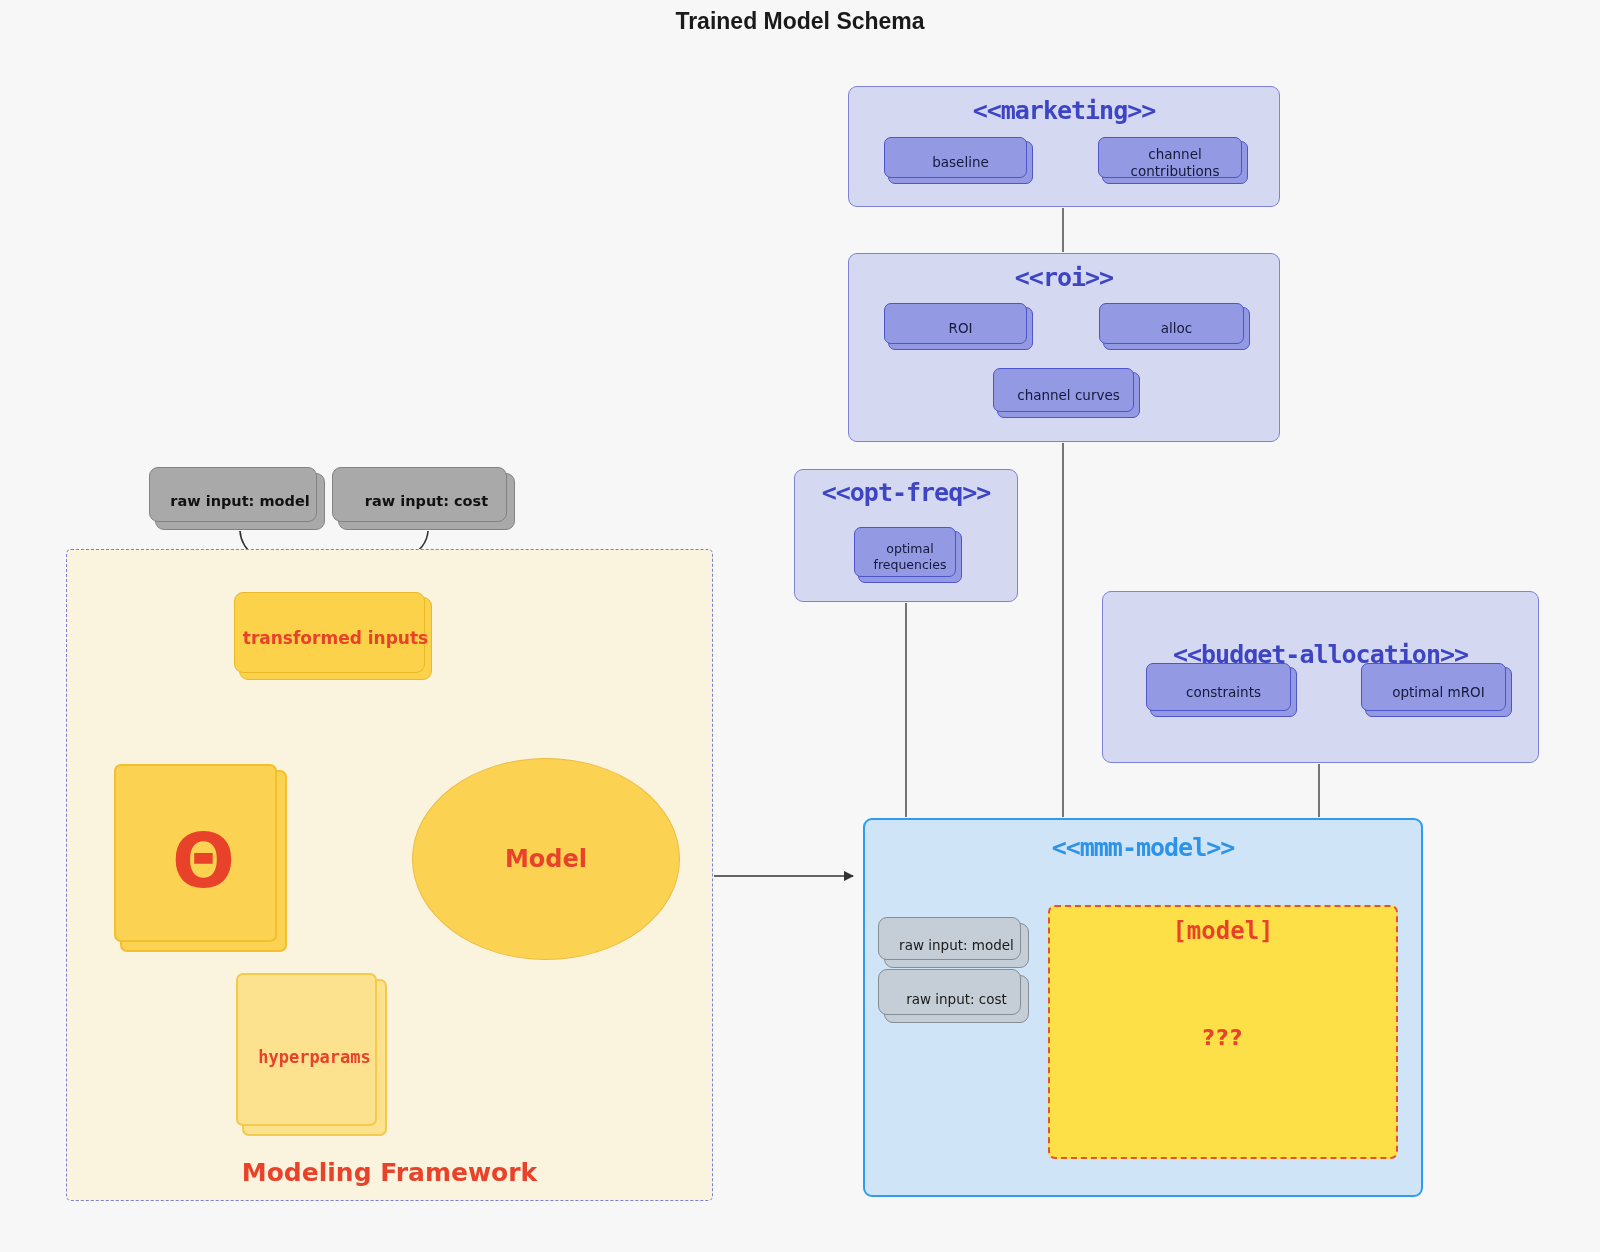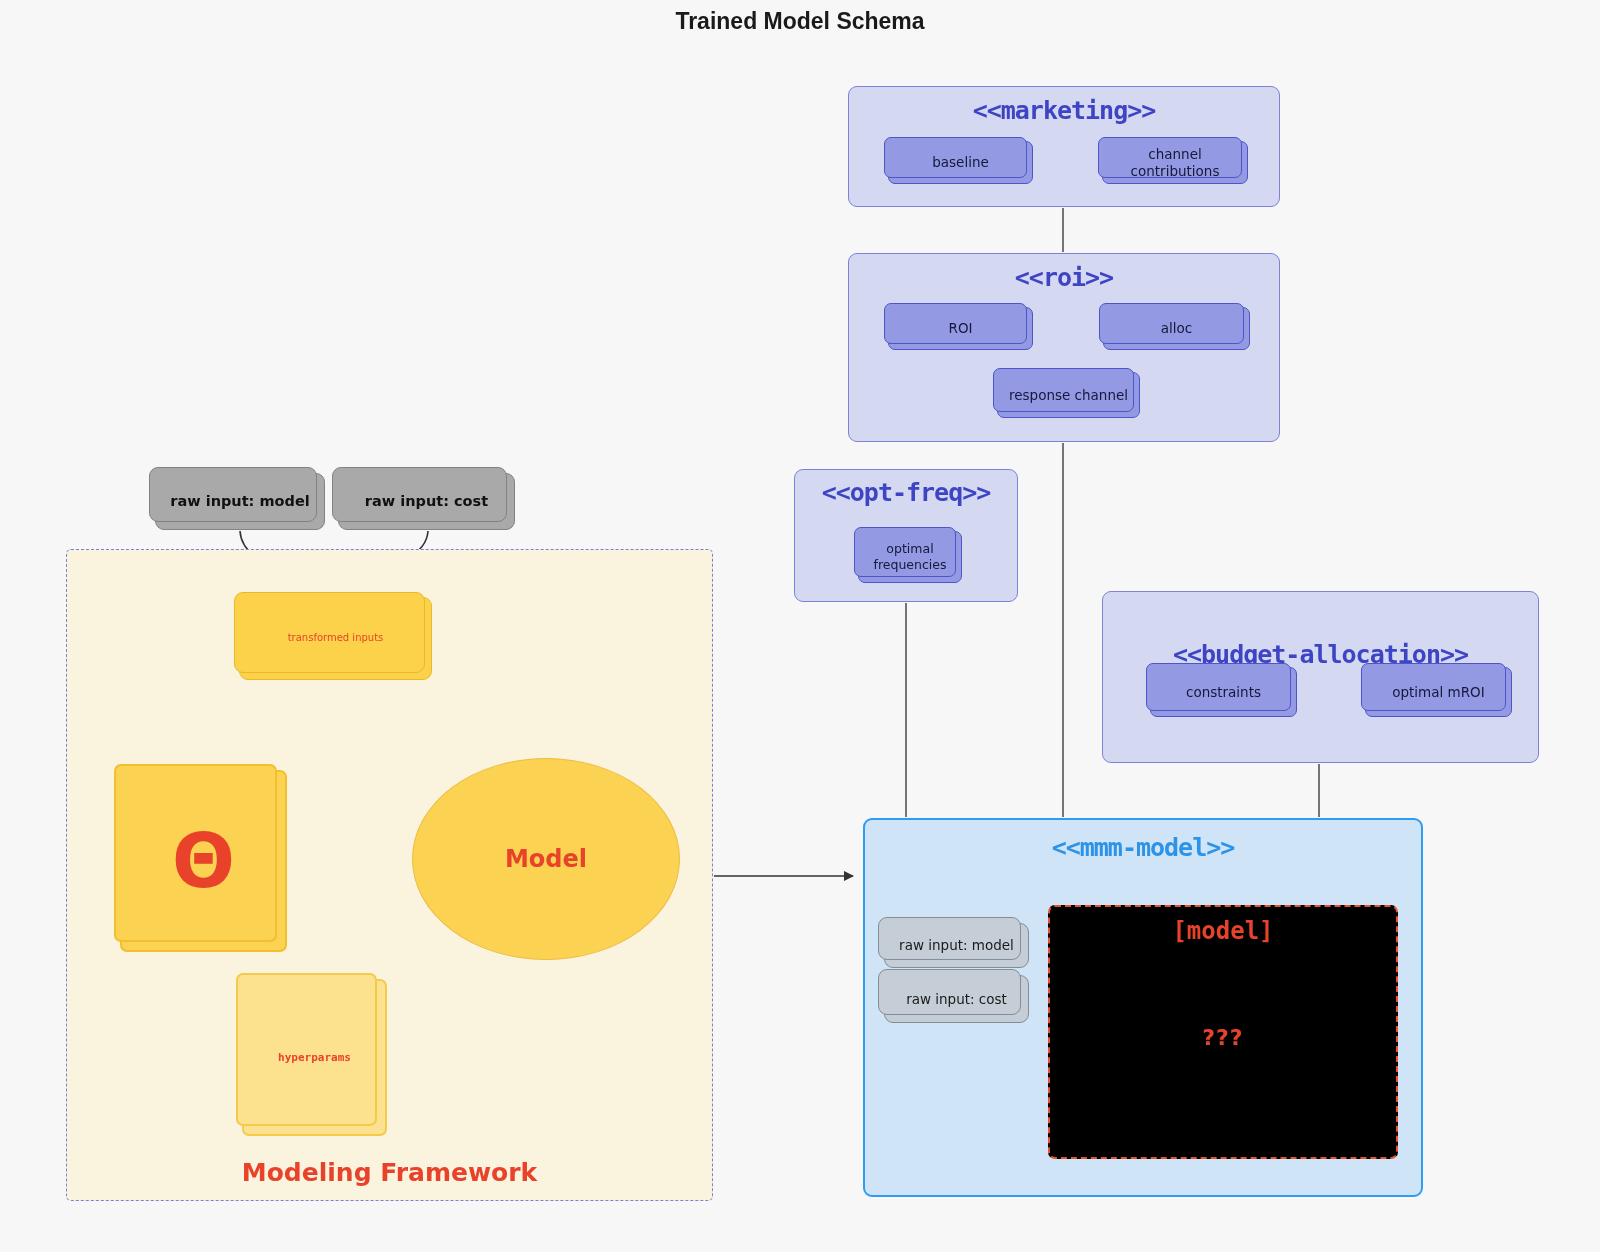--- a/index.html
+++ b/index.html
@@ -133,7 +133,7 @@
     <span>alloc</span>
   </div>
   <div class="node stack purple" style="left:997px; top:372px; width:143px; height:46px;">
-    <span>response channel</span>
+    <span>channel curves</span>
   </div>
 
   <div class="cbox lavender" style="left:794px; top:469px; width:224px; height:133px;">

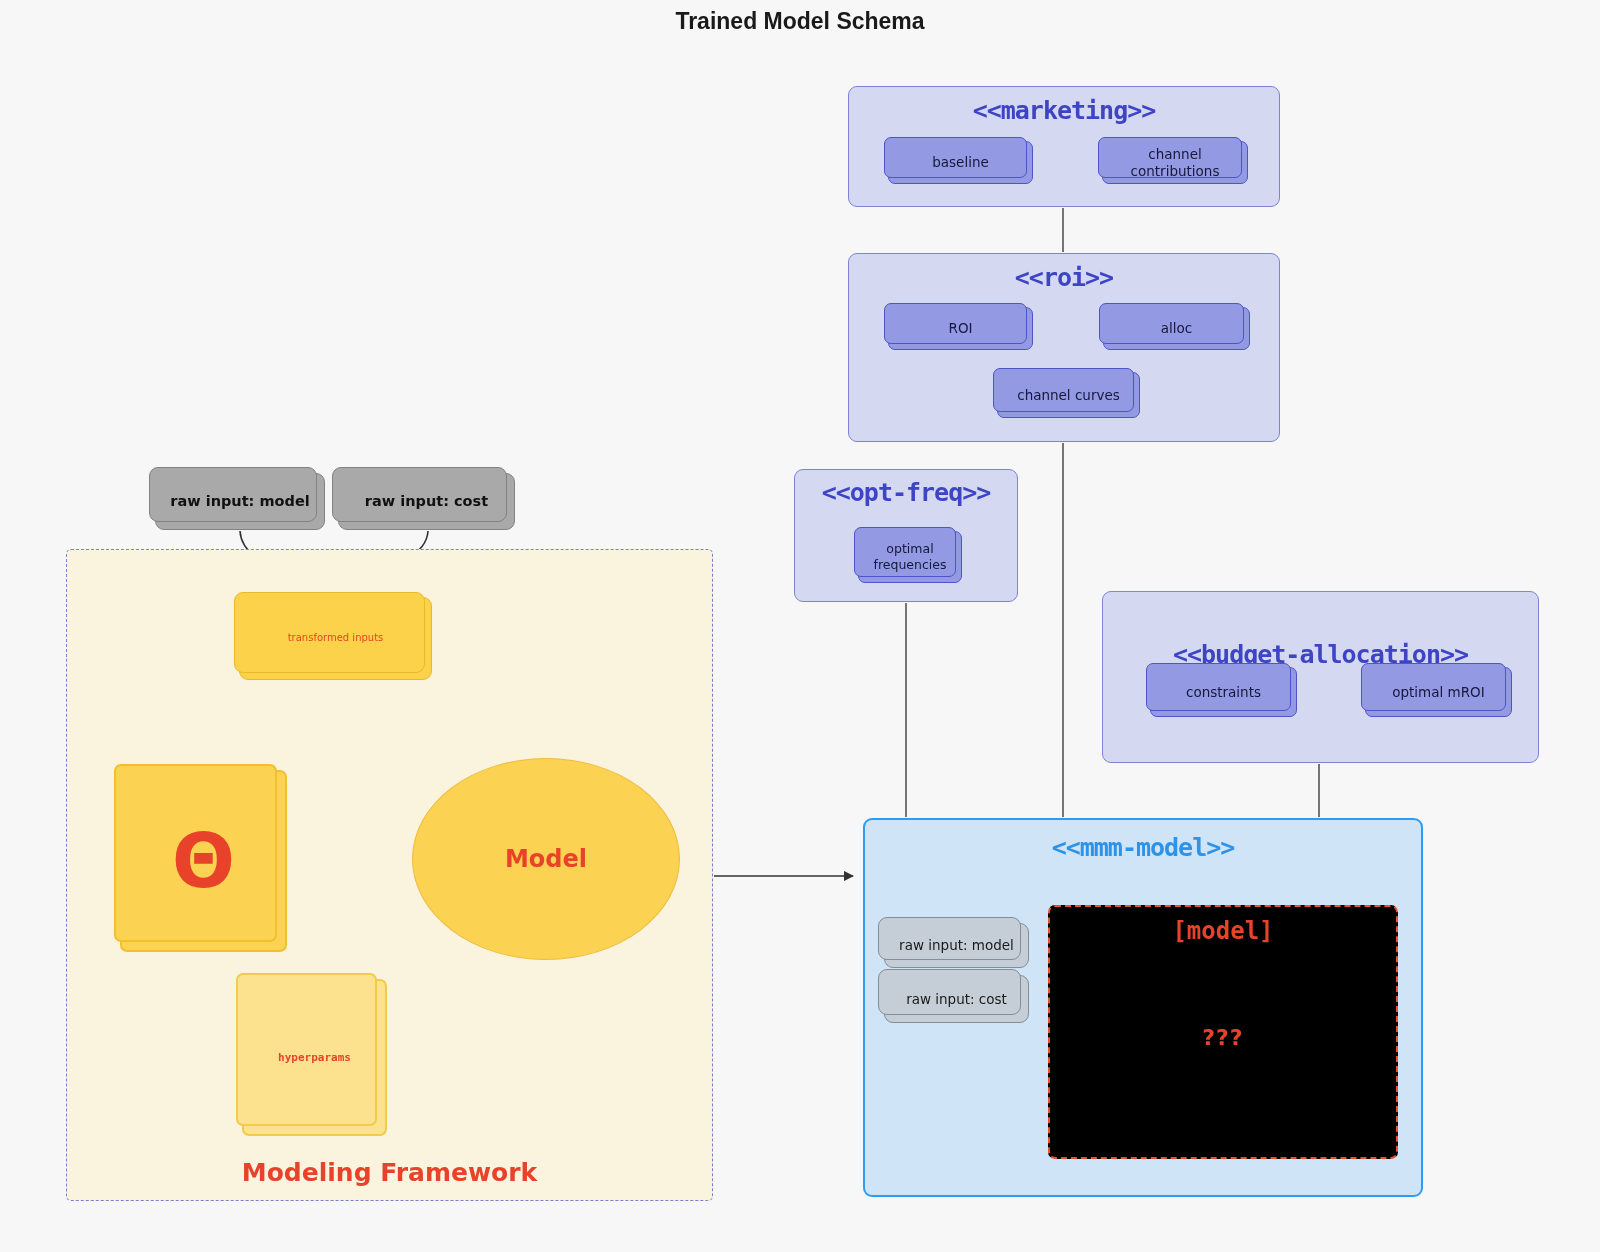--- a/index.html
+++ b/index.html
@@ -47,7 +47,7 @@
   .yellow-lite { --fill:#fce28f; --stroke:#f3ca4a; --bw:2px; --off:-8px; --txt:#e8432a; }
   .theta-box { --fill:#fbd252; --stroke:#f2bf2e; --bw:2px; --off:-8px; --txt:#e8432a;
                font-size:74px; font-weight:bold; }
-  .t-inputs { font-weight:normal; font-size:10px; }
+  .t-inputs { font-weight:bold; font-size:17px; }
   .hyper { font-family:"DejaVu Sans Mono", monospace; font-weight:bold; font-size:11px; }
 
   .ellipse {

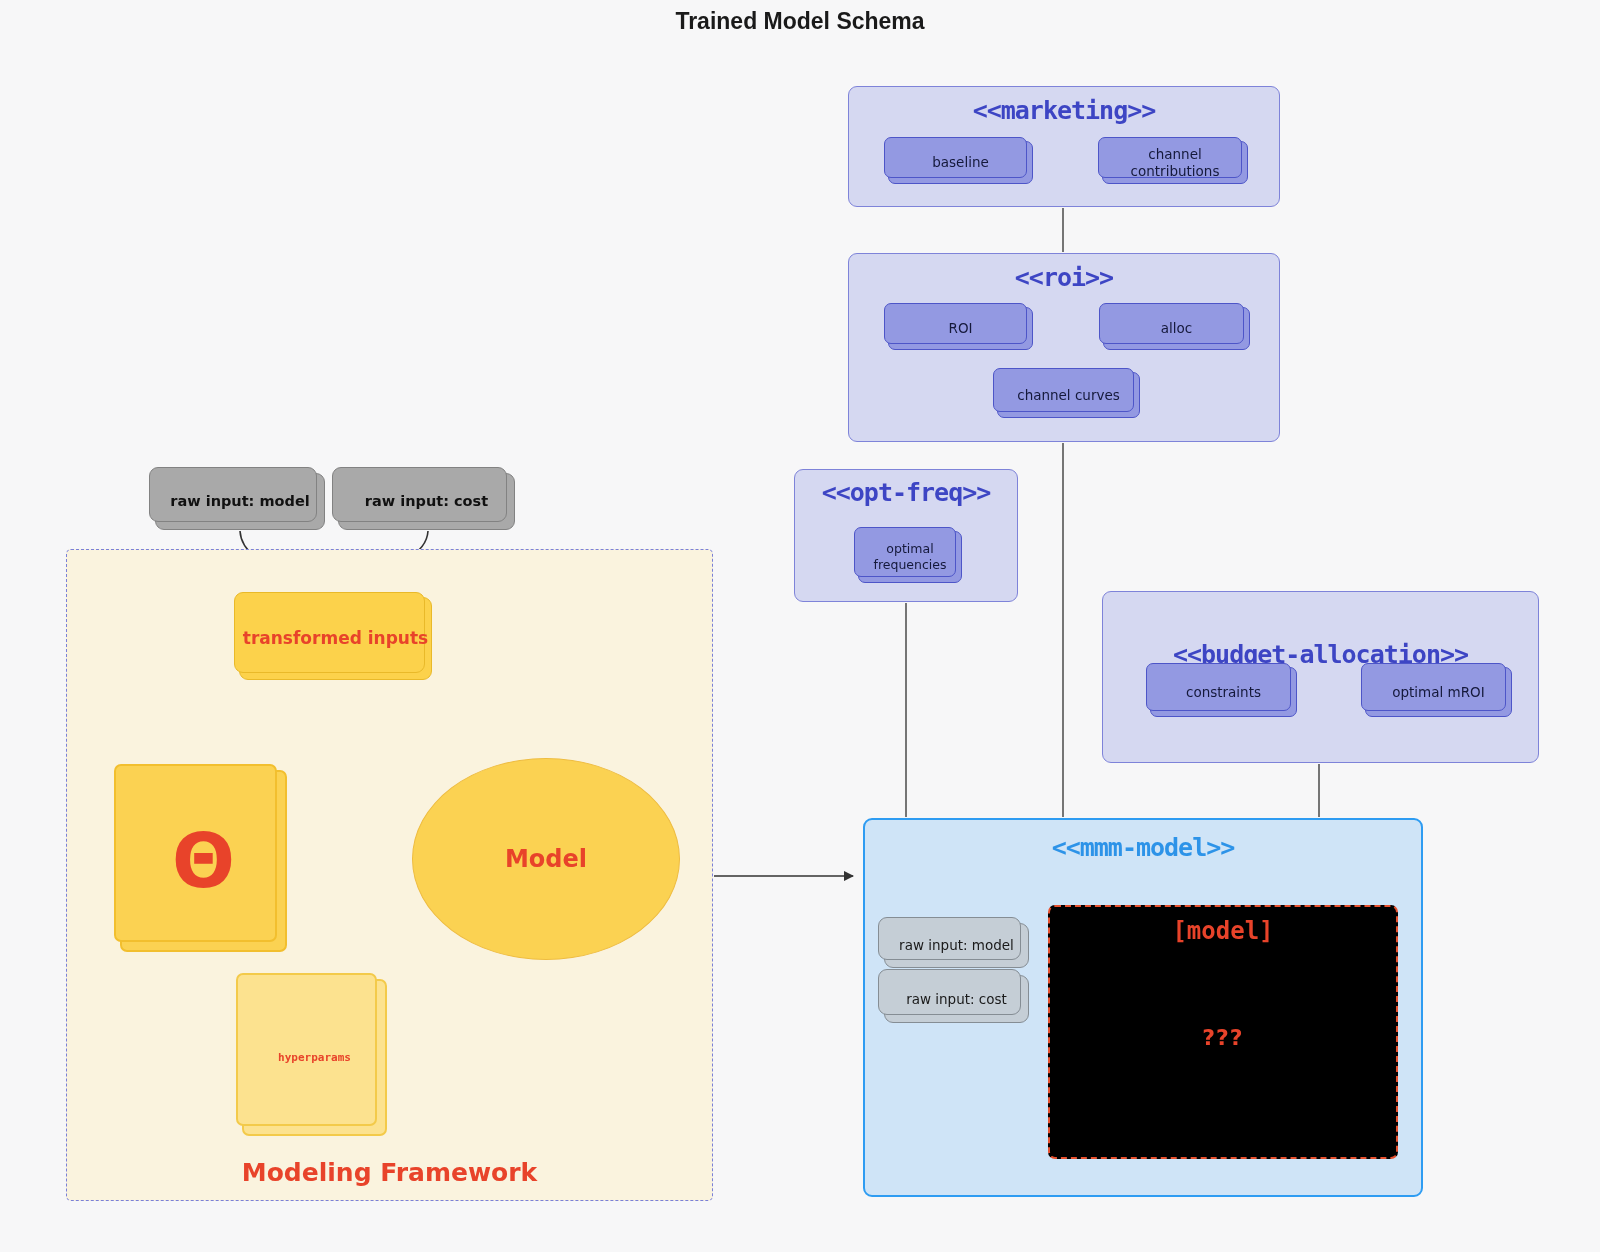--- a/index.html
+++ b/index.html
@@ -58,7 +58,7 @@
   }
   .model-dash {
     position:absolute; box-sizing:border-box; border-radius:7px;
-    background:#000000; border:2.5px dashed #e8502e;
+    background:#fde047; border:2.5px dashed #e8502e;
   }
   .model-label {
     margin-top:10px; text-align:center;

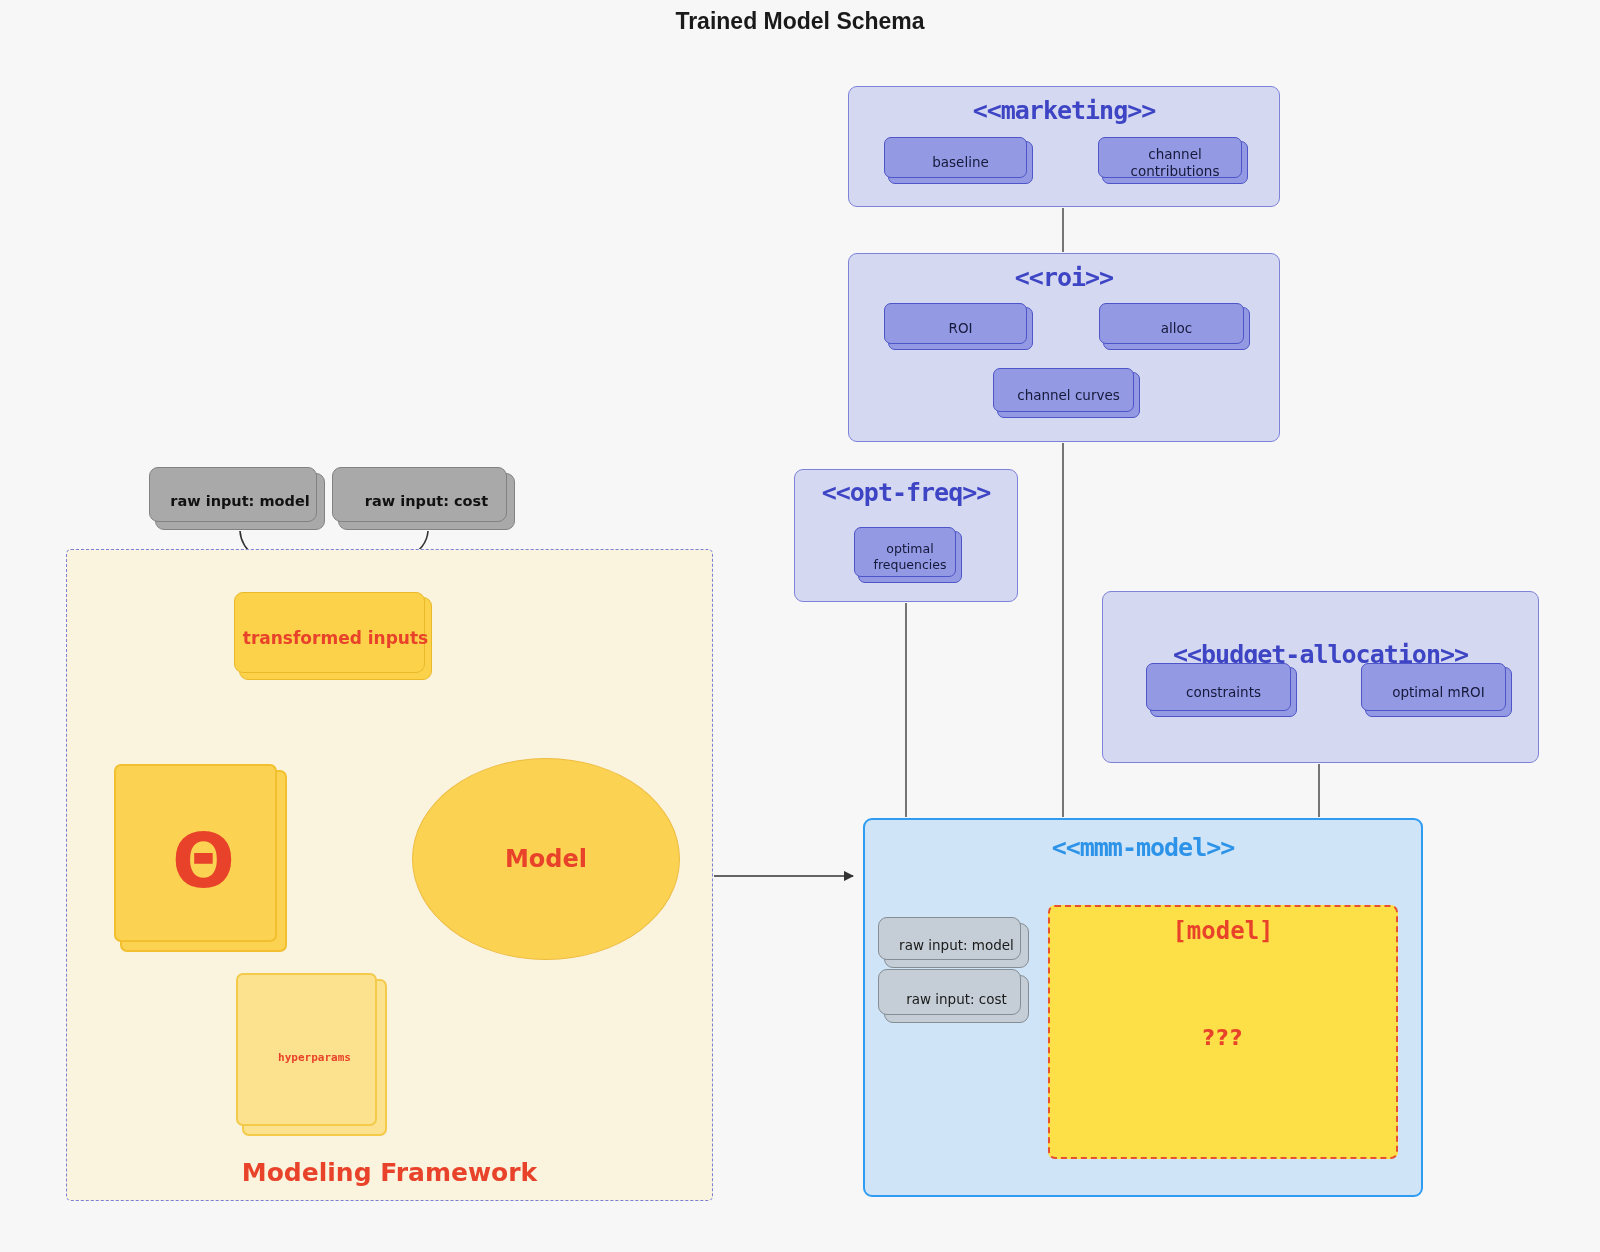--- a/index.html
+++ b/index.html
@@ -48,7 +48,7 @@
   .theta-box { --fill:#fbd252; --stroke:#f2bf2e; --bw:2px; --off:-8px; --txt:#e8432a;
                font-size:74px; font-weight:bold; }
   .t-inputs { font-weight:bold; font-size:17px; }
-  .hyper { font-family:"DejaVu Sans Mono", monospace; font-weight:bold; font-size:11px; }
+  .hyper { font-family:"DejaVu Sans Mono", monospace; font-weight:bold; font-size:17px; }
 
   .ellipse {
     position:absolute; border-radius:50%;

